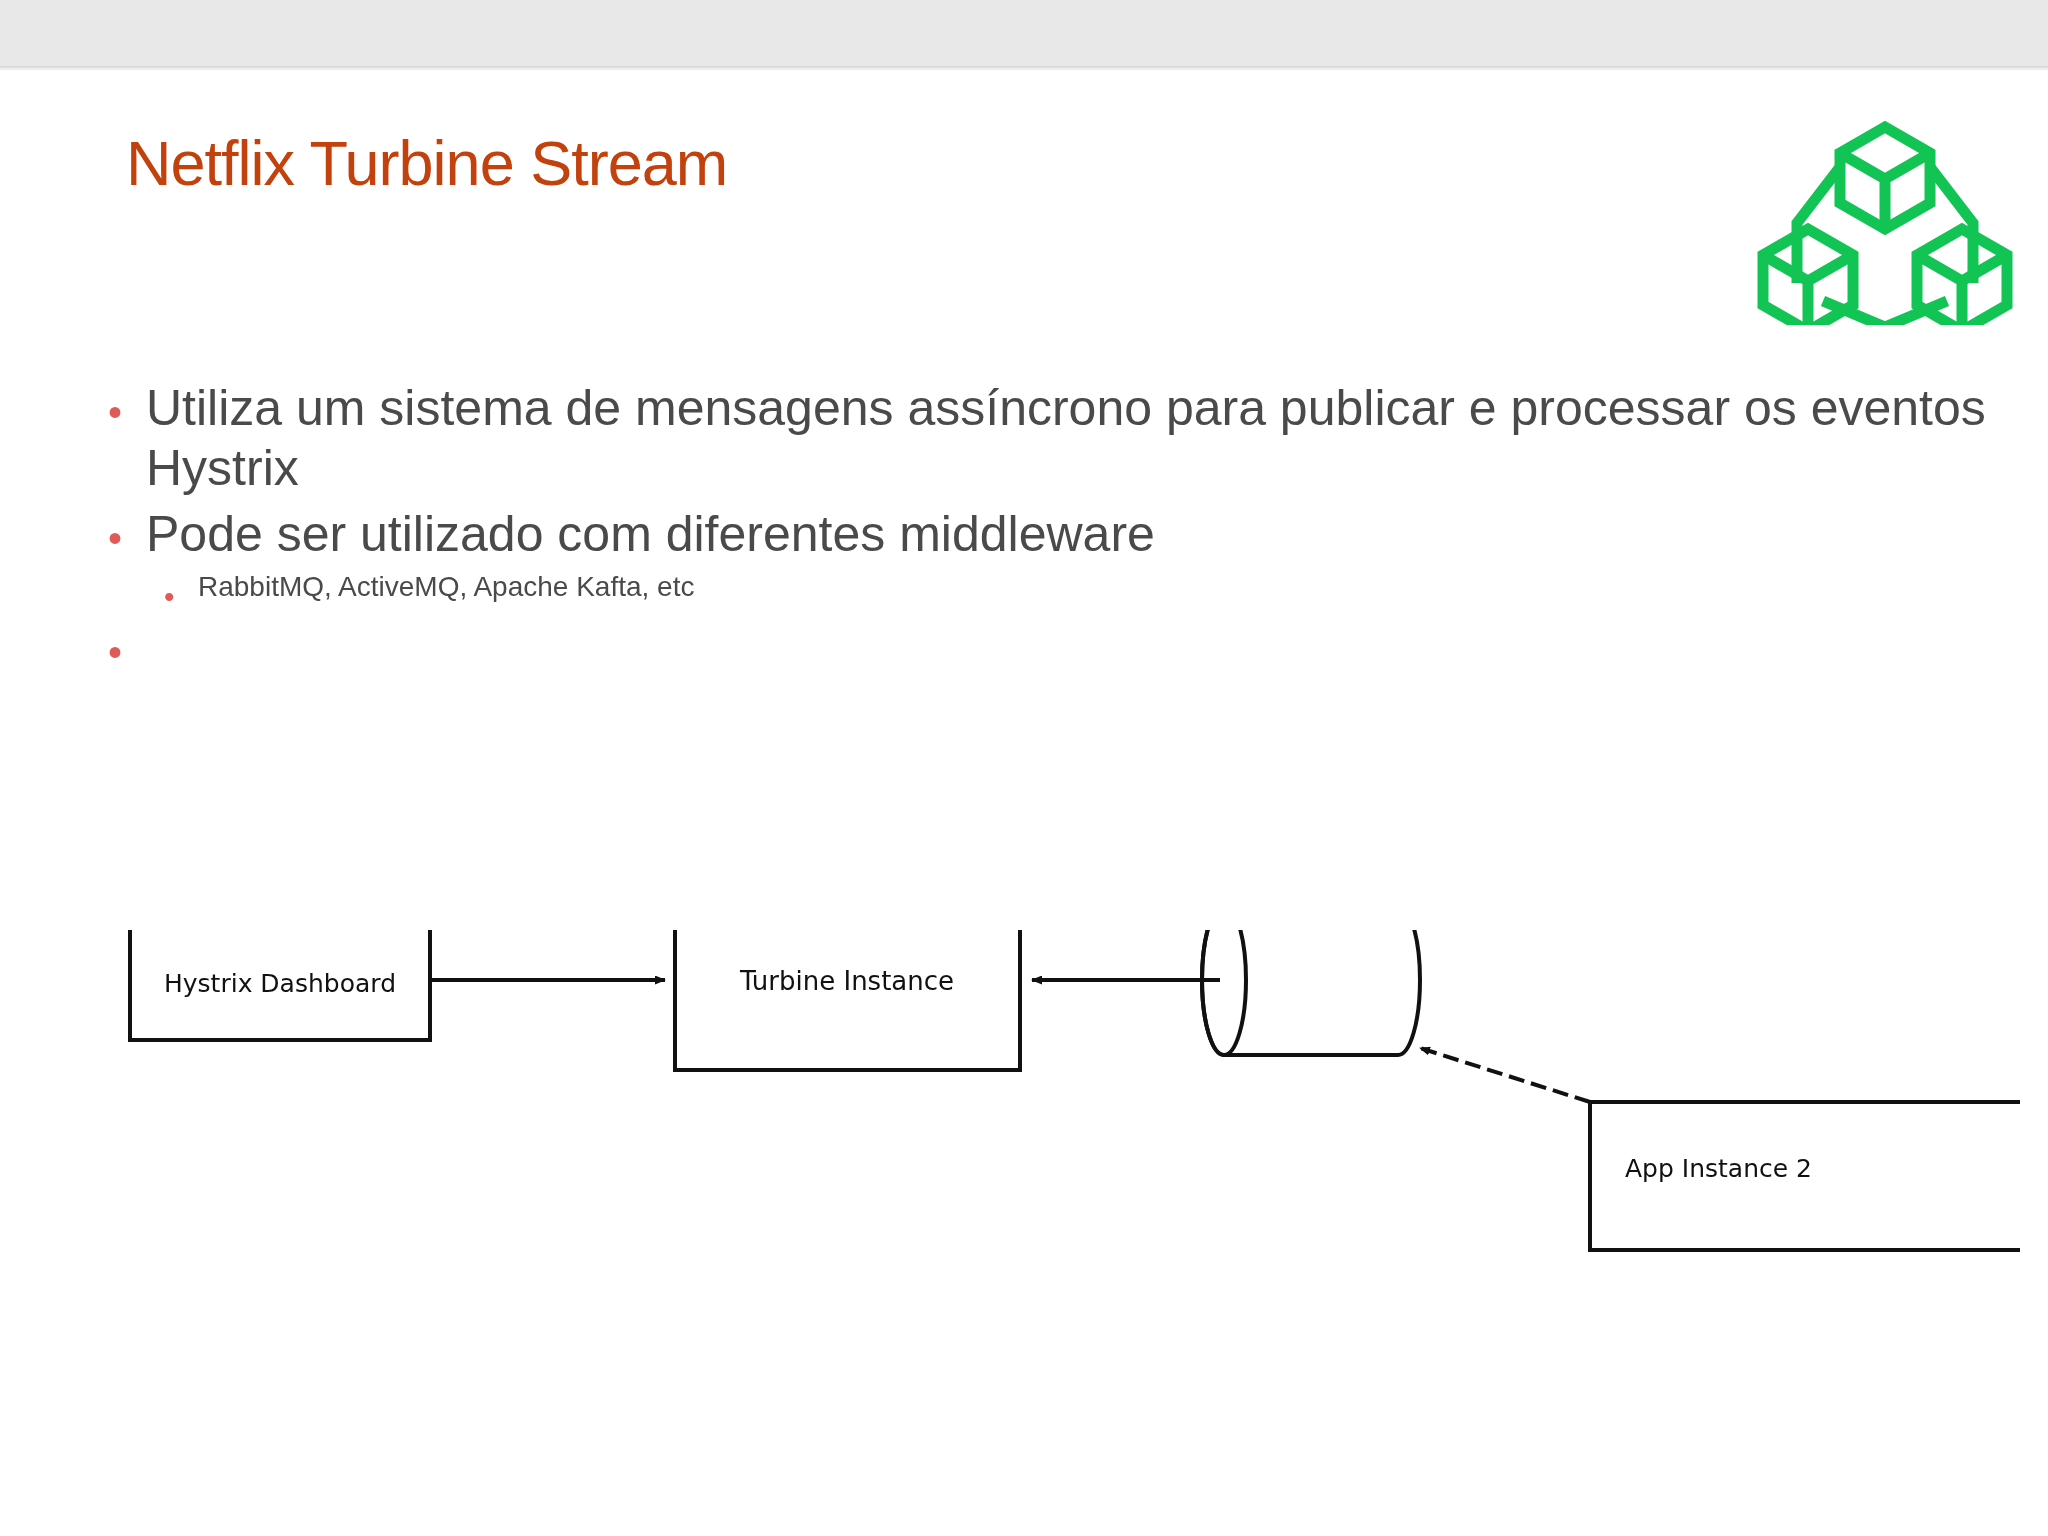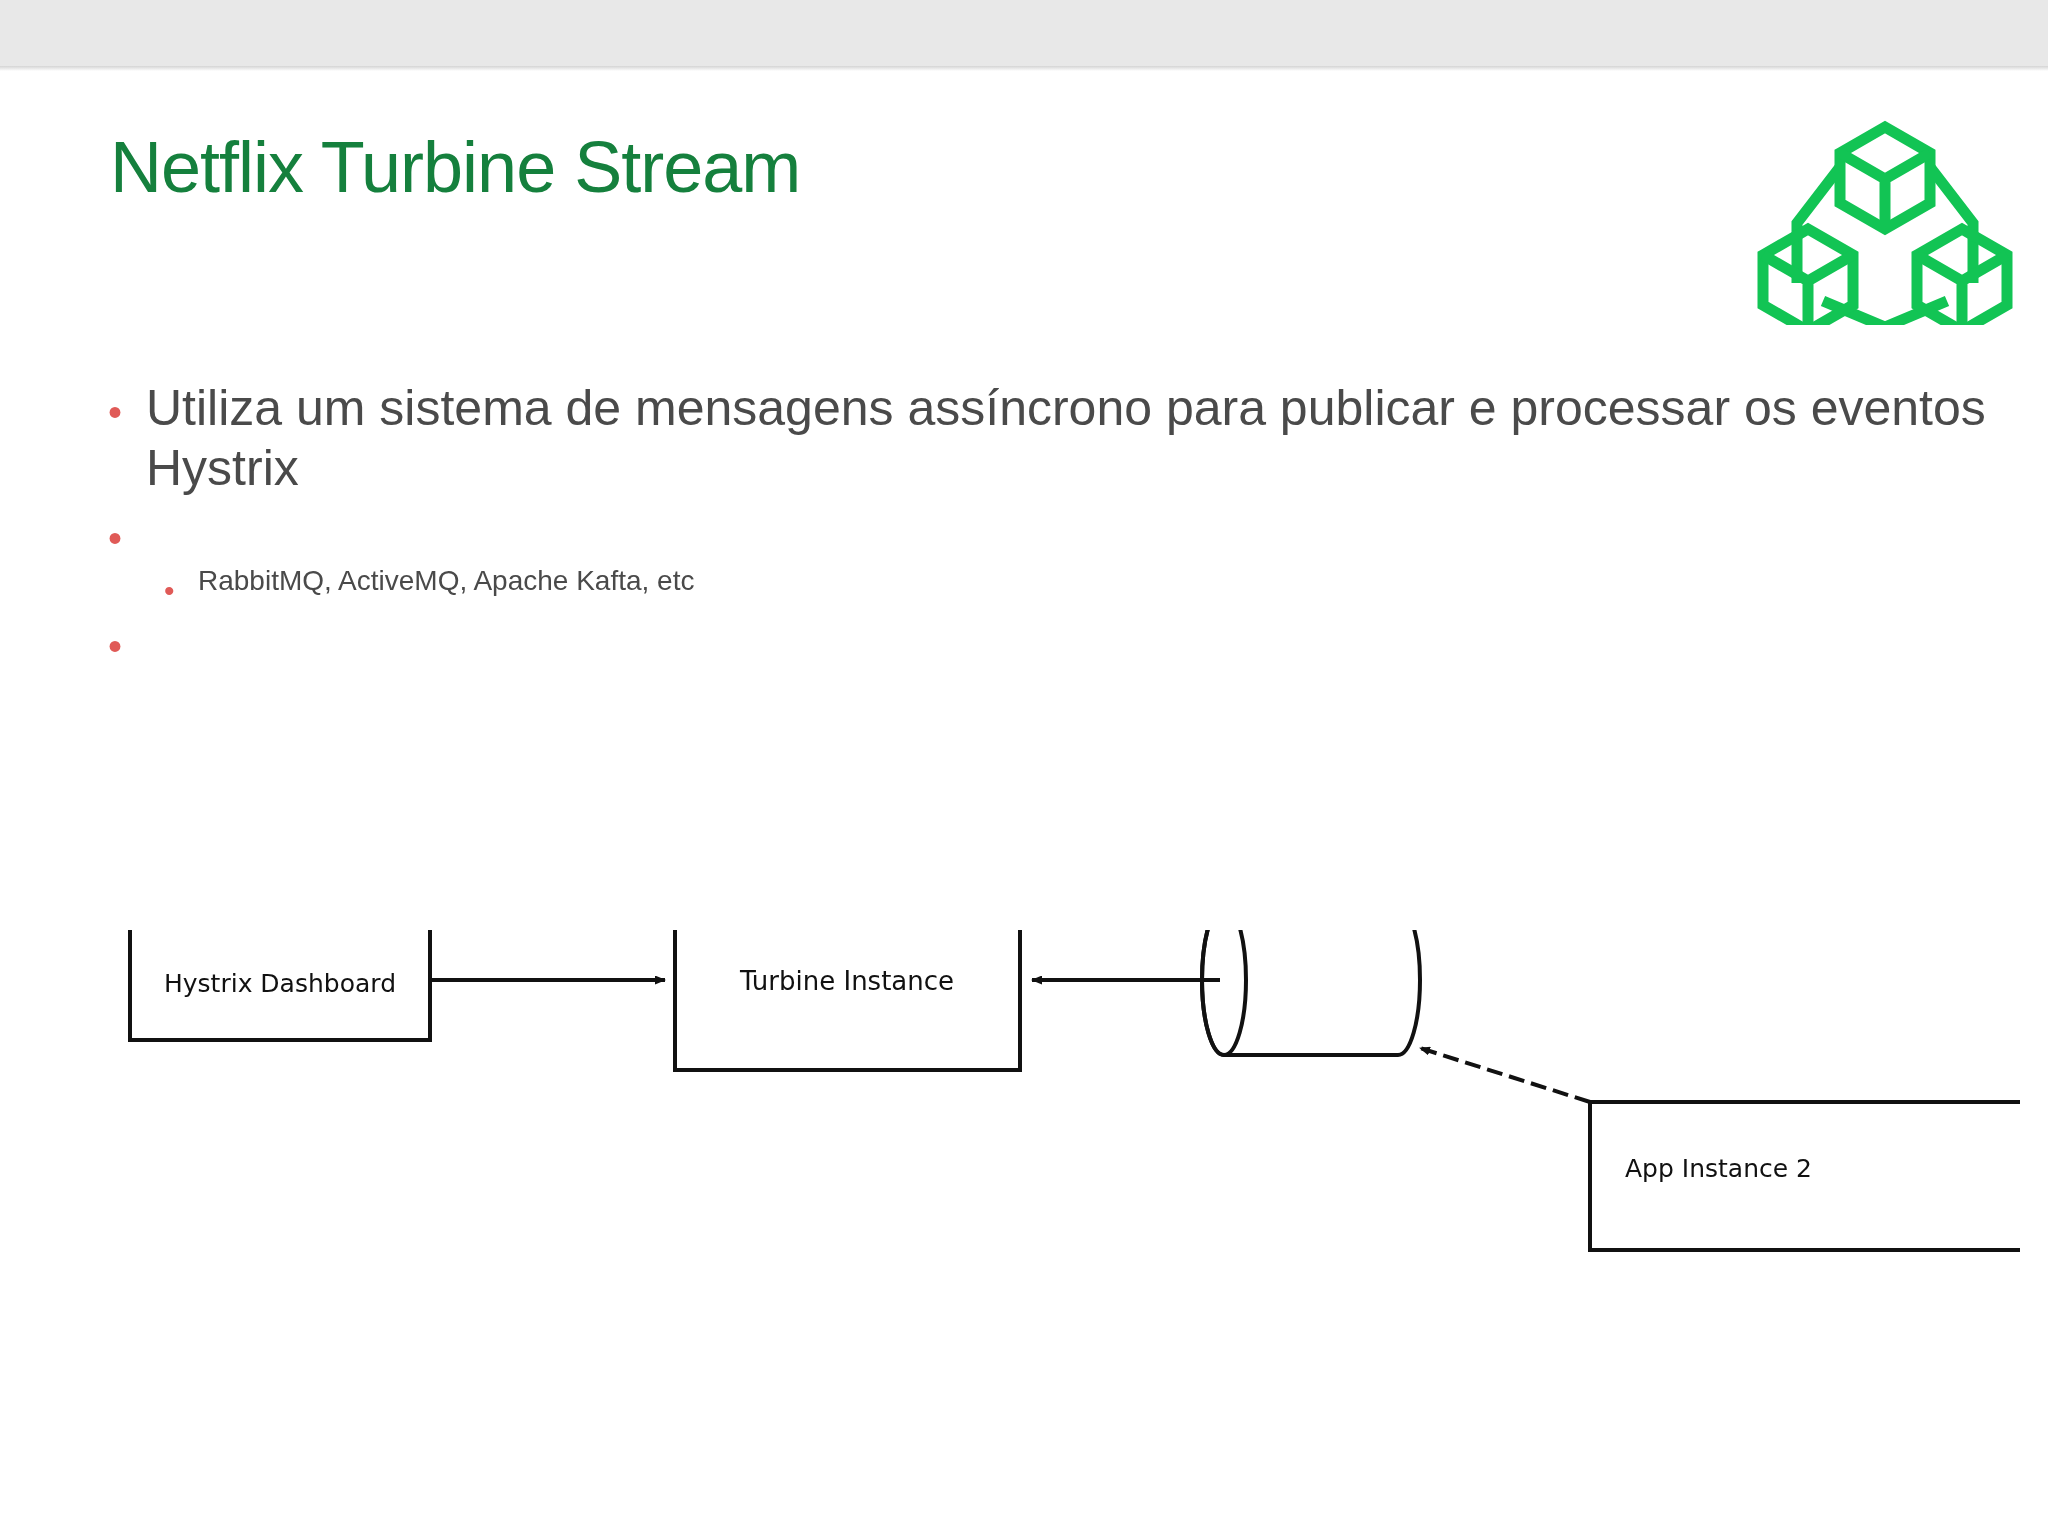--- a/index.html
+++ b/index.html
@@ -39,11 +39,11 @@
   
   .title {
     position: absolute;
-    left: 110px;
+    left: 126px;
     top: 130px;
-    font-size: 72px;
+    font-size: 63px;
     font-weight: 400;
-    color: #15803d;
+    color: #c2410c;
     letter-spacing: -1px;
     line-height: 1.05;
     white-space: nowrap;

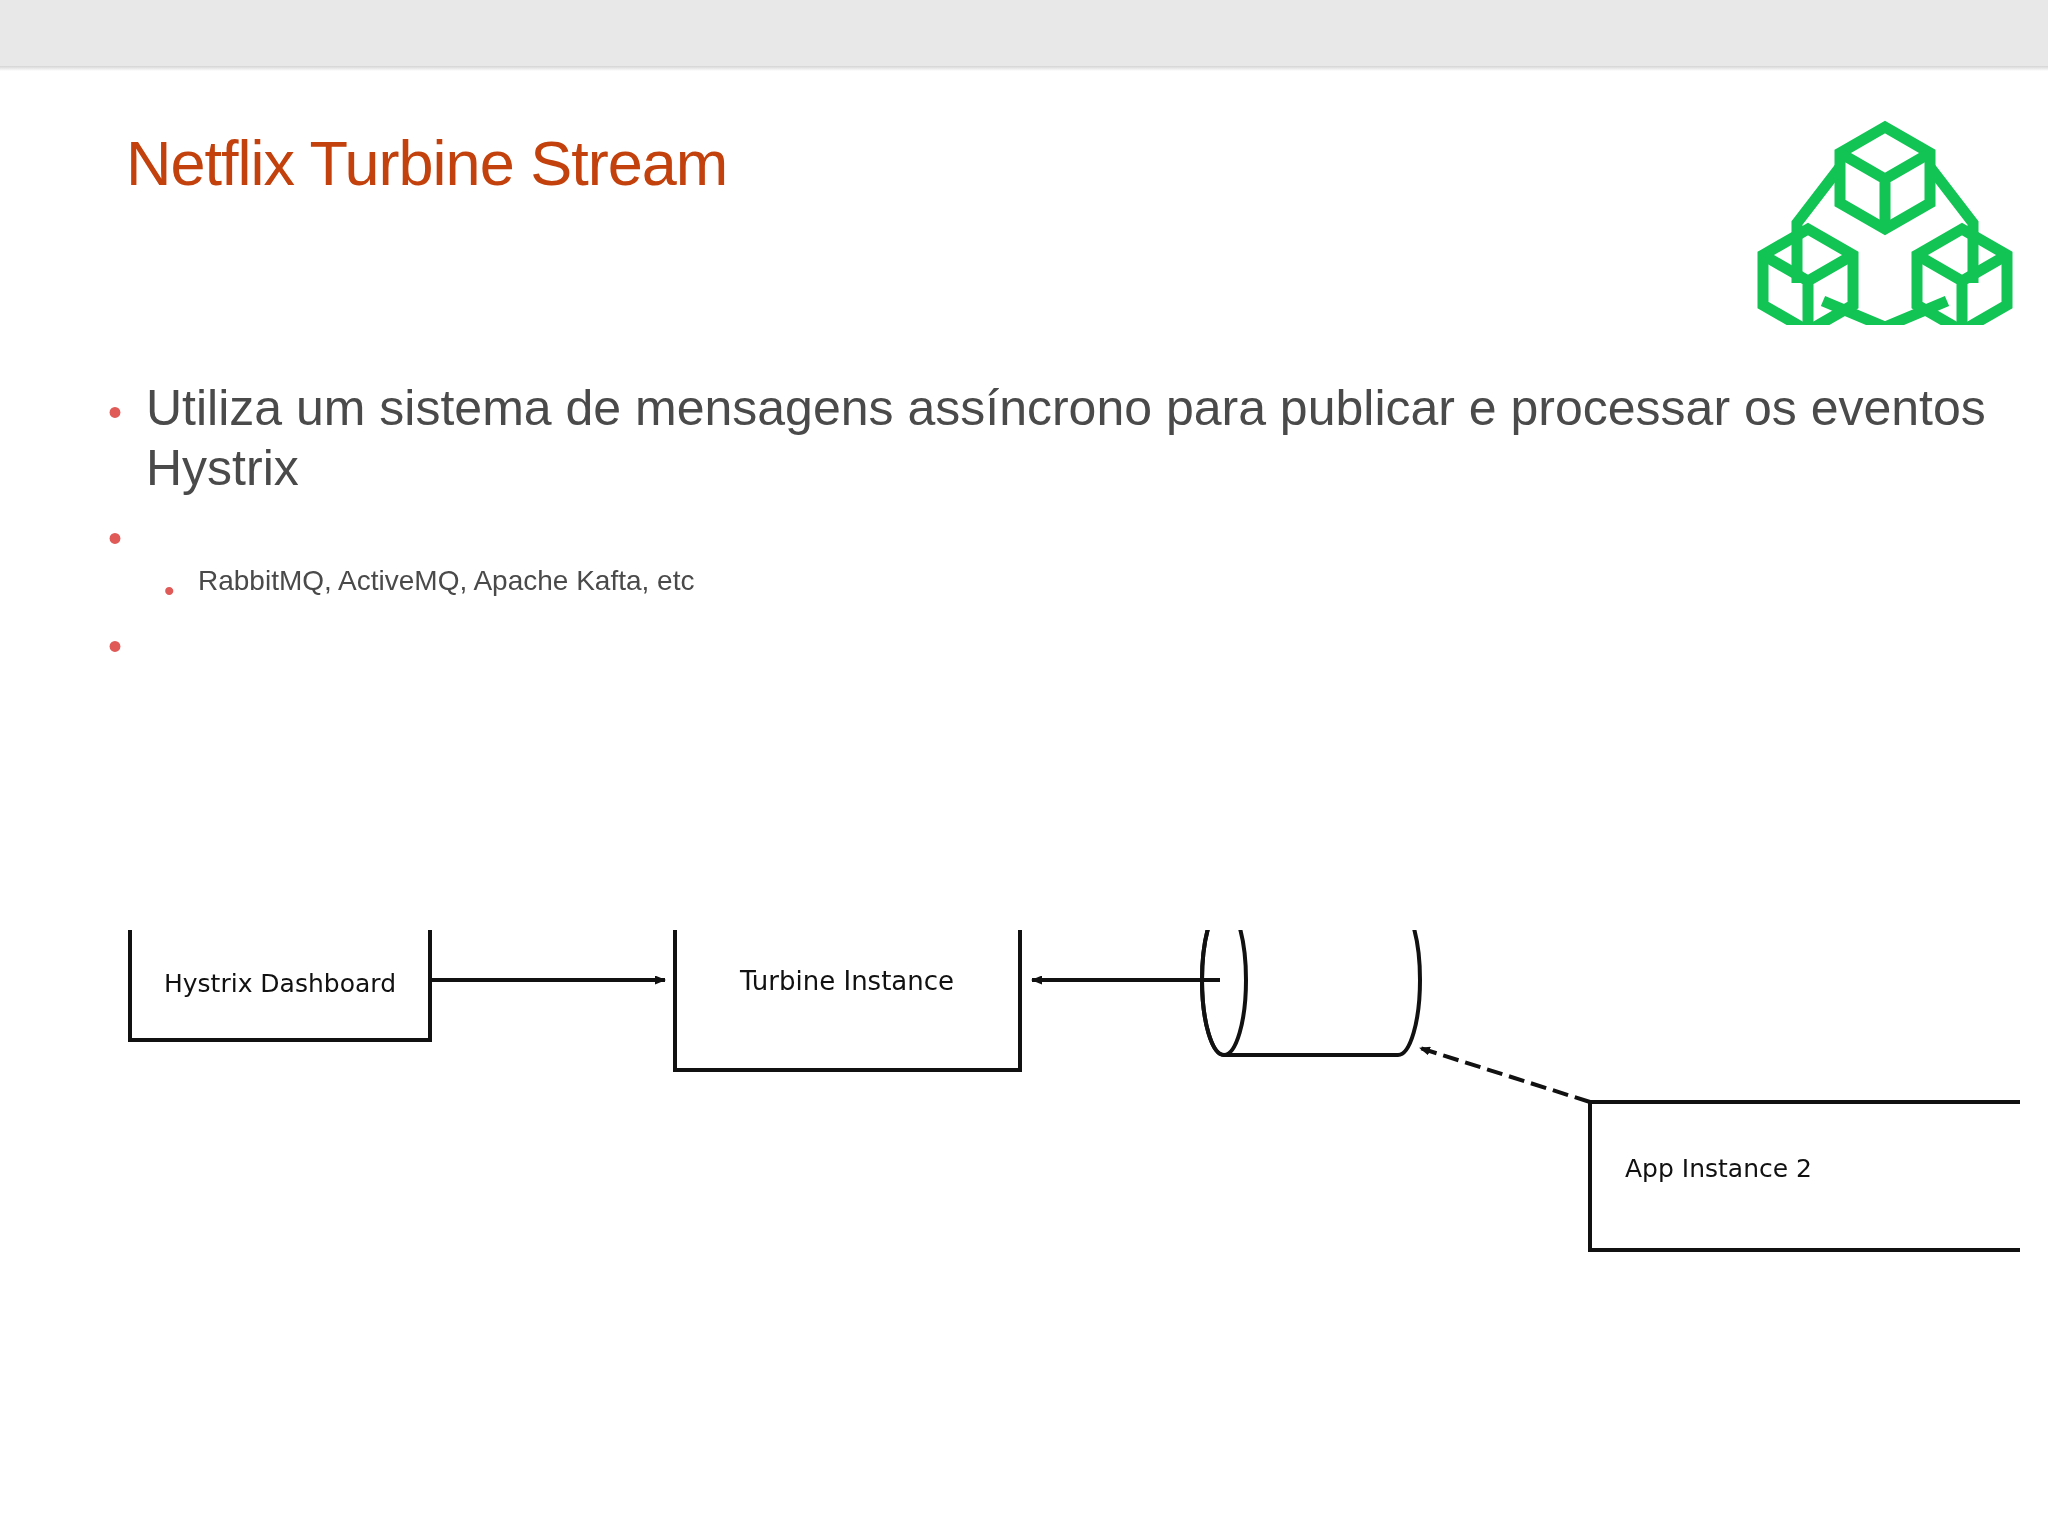--- a/index.html
+++ b/index.html
@@ -153,6 +153,7 @@
     </div>
     <div class="b-row lvl1">
       <span class="b-dot">•</span>
+      <span class="b-text">Pode ser utilizado com diferentes middleware</span>
     </div>
     <div class="b-row lvl2">
       <span class="b-dot">•</span>

